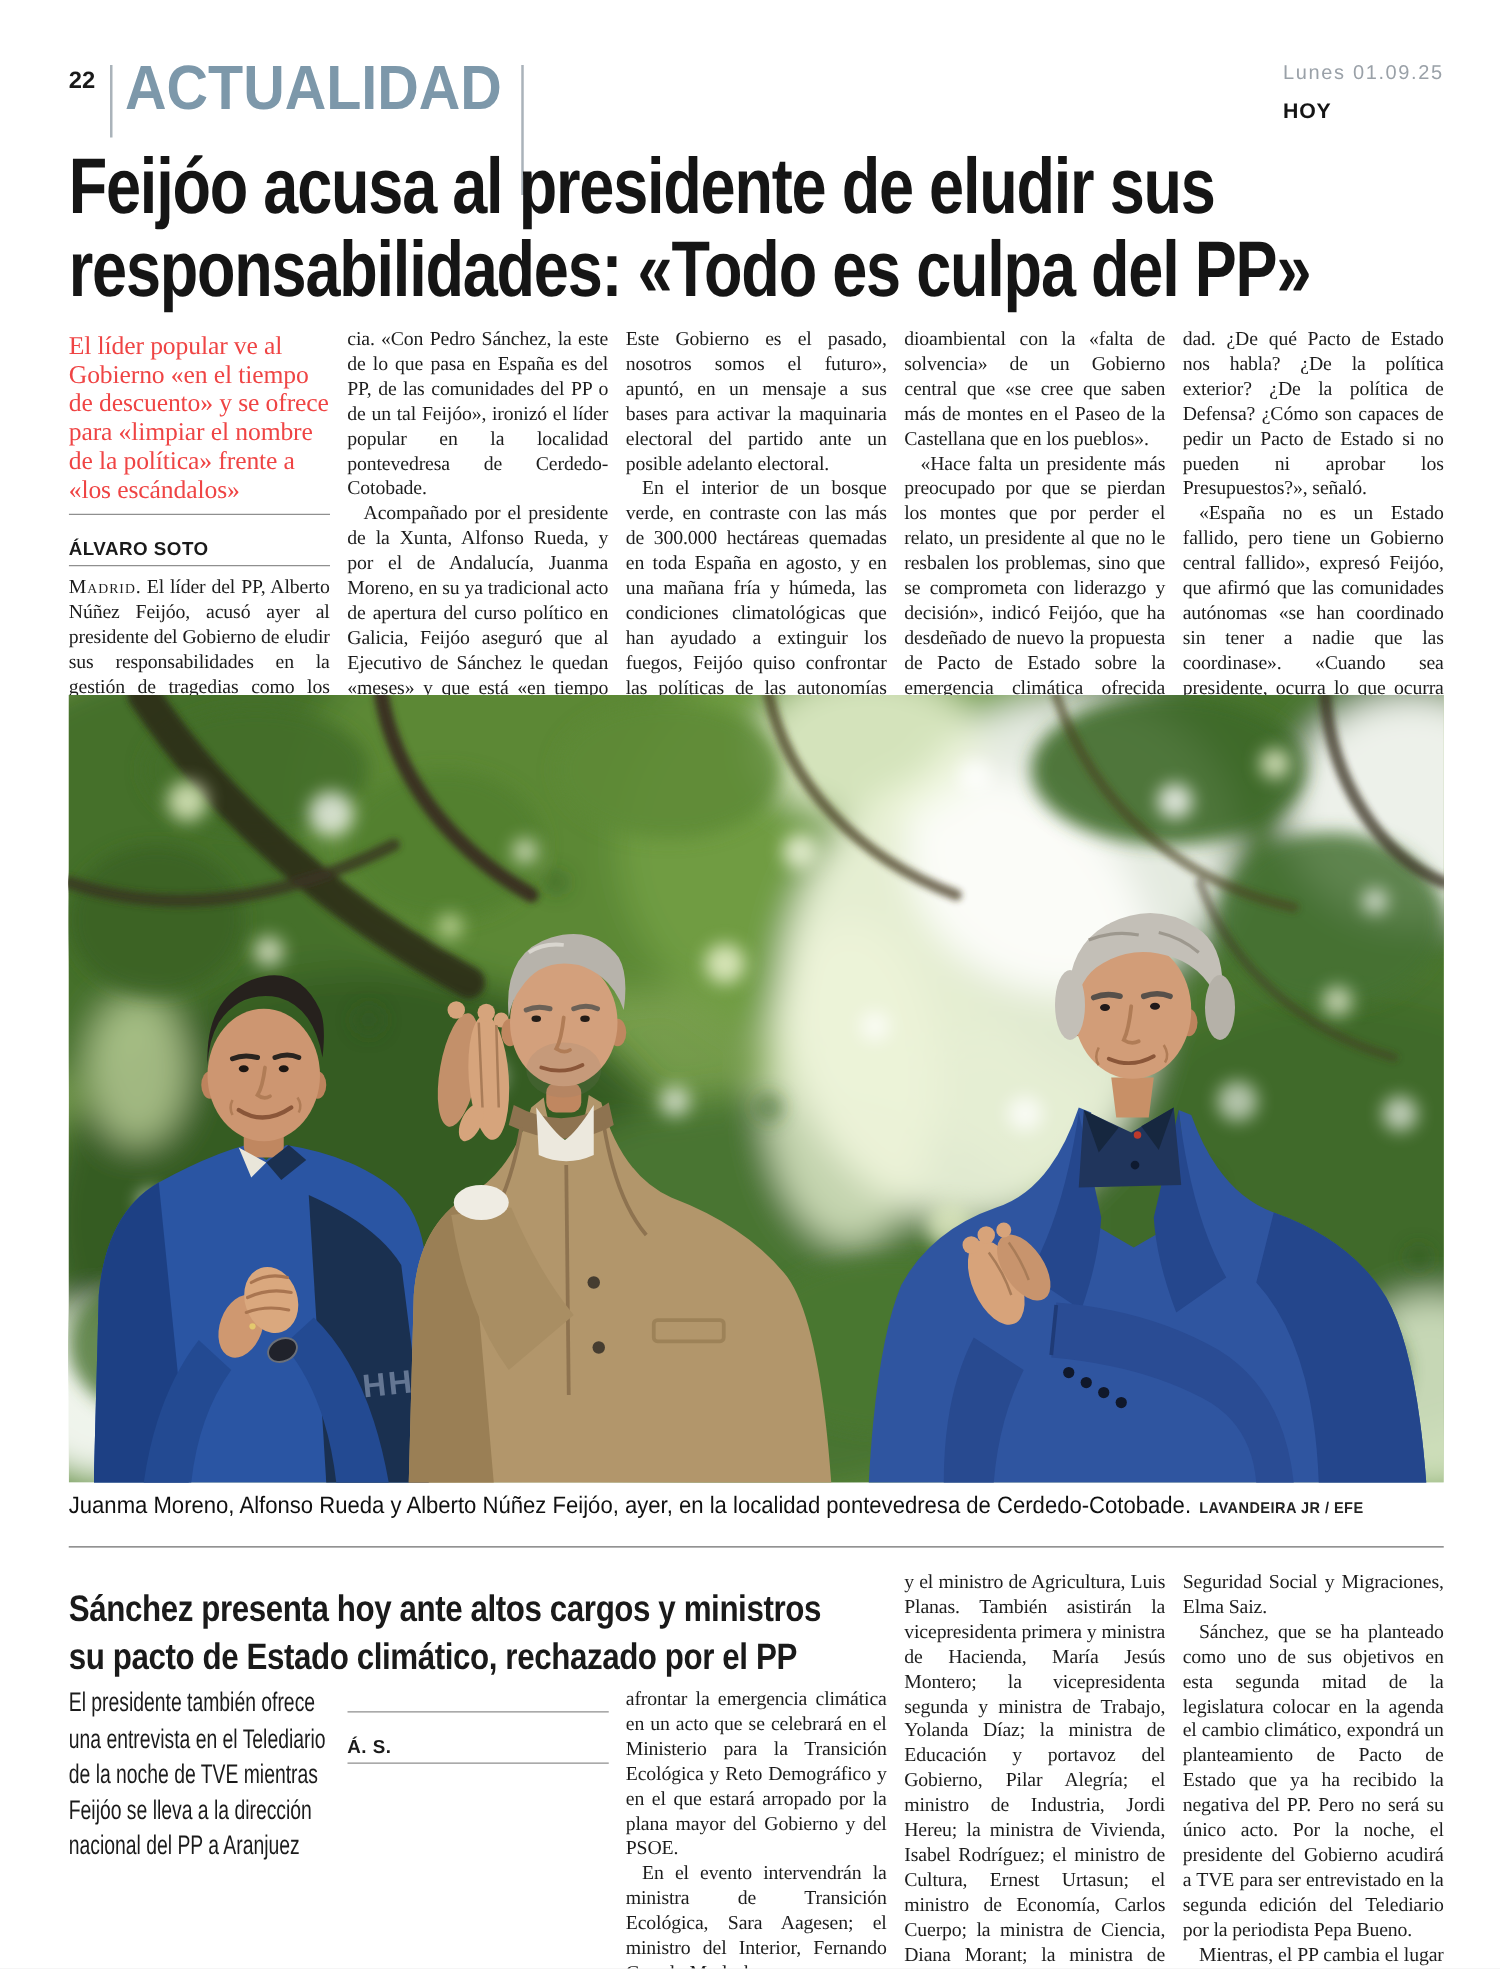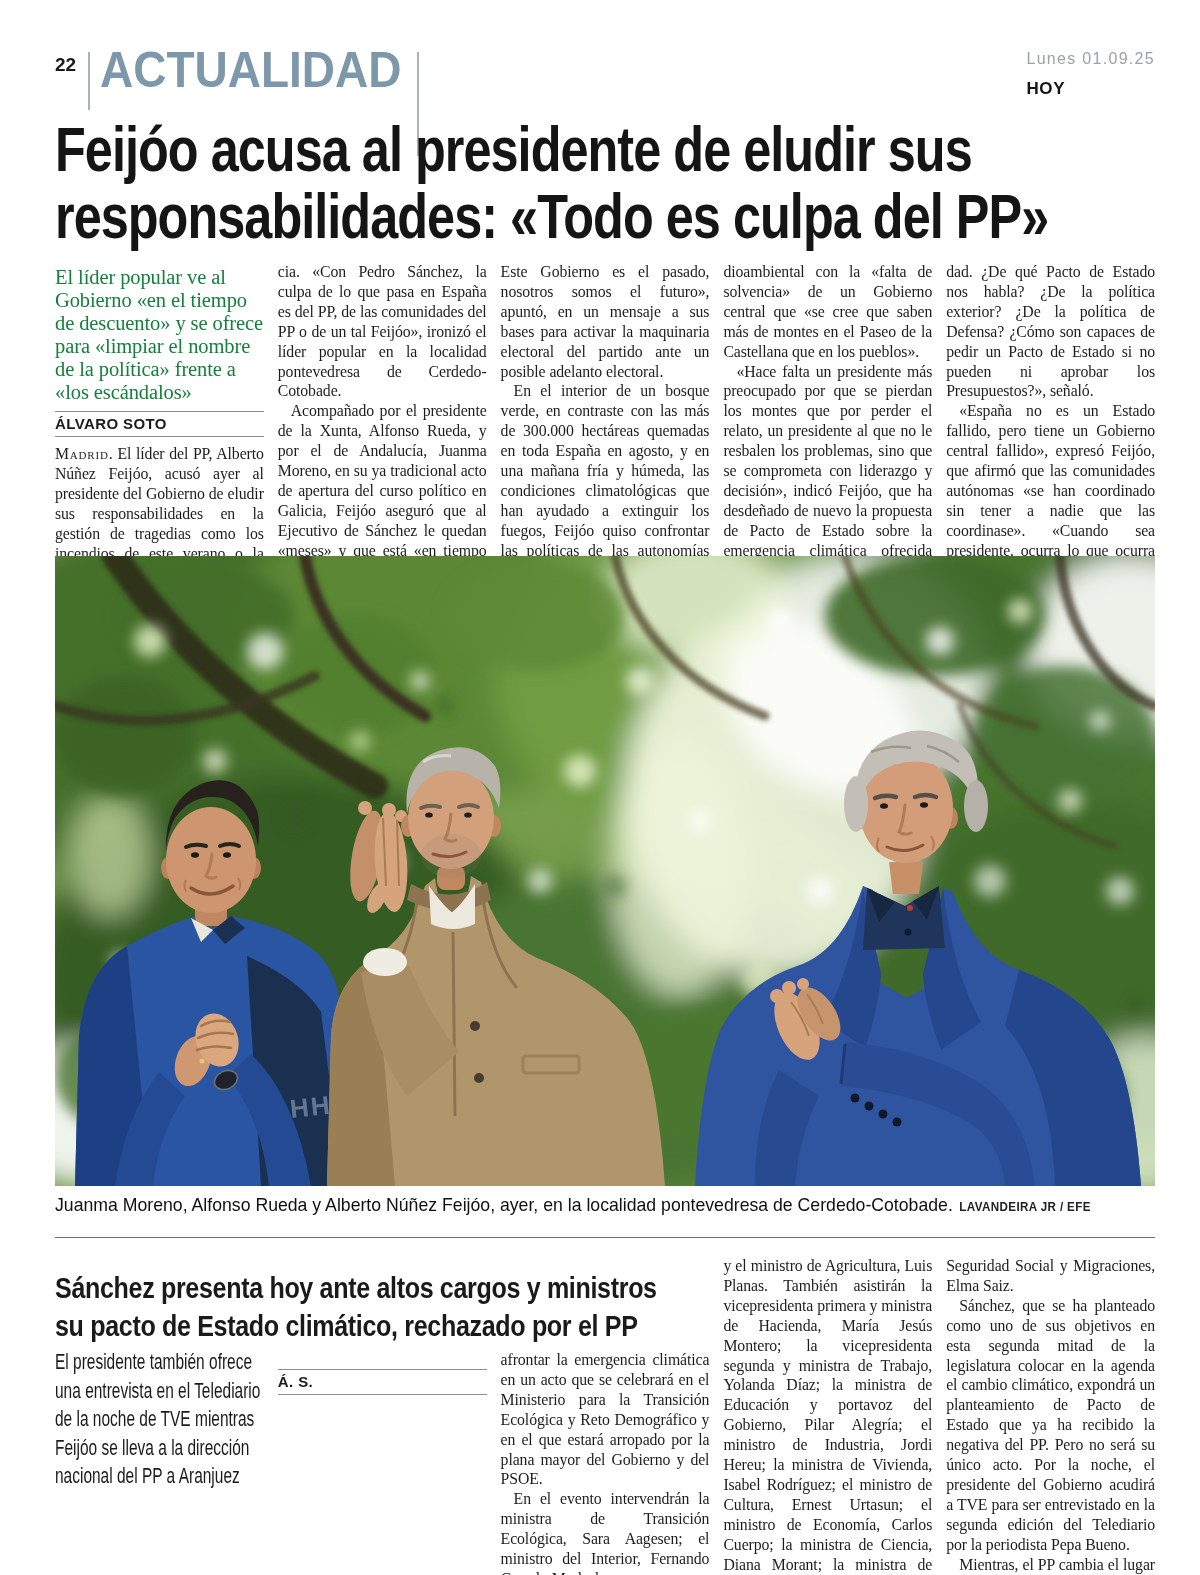--- a/index.html
+++ b/index.html
@@ -39,7 +39,7 @@
 
   .lead1 {
     margin:4px 0 0 0; font-family:"Liberation Serif", serif;
-    font-size:20.5px; line-height:23px; letter-spacing:-.1px; color:#15803d;
+    font-size:20.5px; line-height:23px; letter-spacing:-.1px; color:#ef4444;
   }
   .byline-block {
     margin:7px 0 7px 0; padding:4px 0 4px 0;

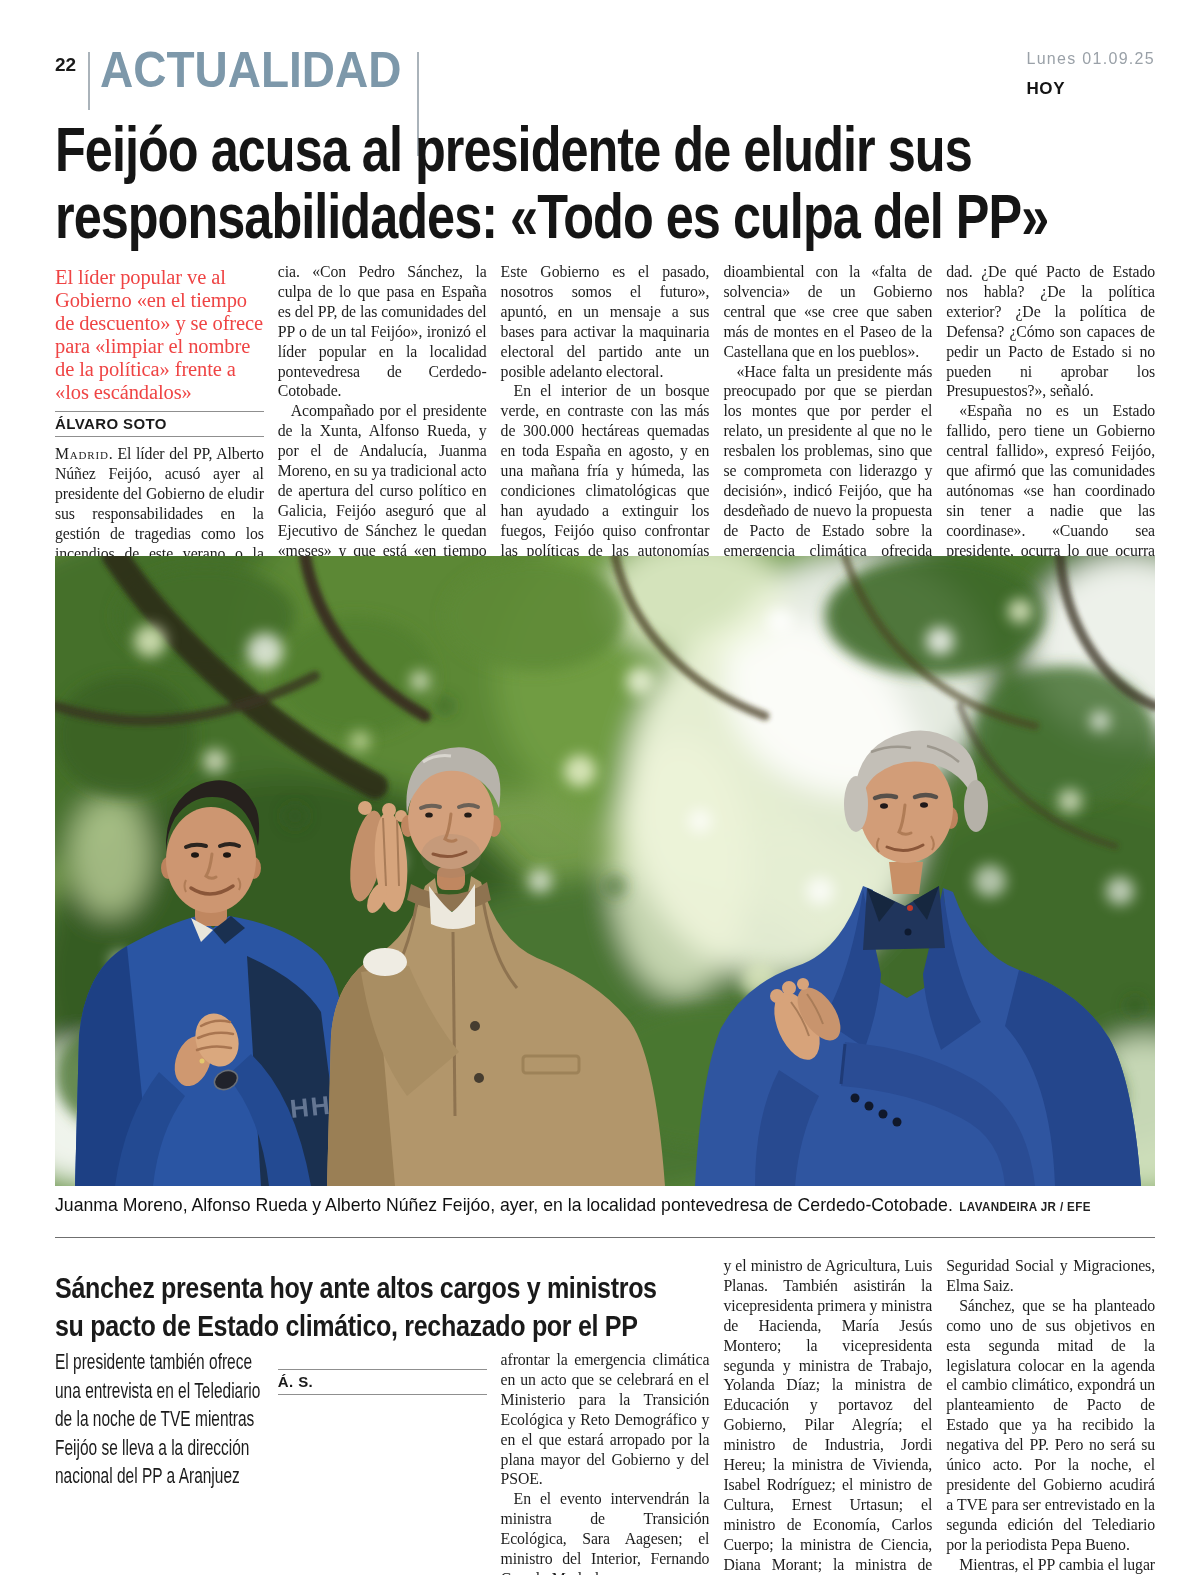--- a/index.html
+++ b/index.html
@@ -111,7 +111,7 @@
       <p class="bp"><span class="dateline">Madrid.</span><span>El líder del PP, Alberto Núñez Feijóo, acusó ayer al presidente del Gobierno de eludir sus responsabilidades en la gestión de tragedias como los incendios de este verano o la dana de Valen-</span></p>
     </div>
     <div class="col">
-      <p class="bp">cia. «Con Pedro Sánchez, la culpa de lo que pasa en España es del PP, de las comunidades del PP o de un tal Feijóo», ironizó el líder popular en la localidad pontevedresa de Cerdedo-Cotobade.</p>
+      <p class="bp">cia. «Con Pedro Sánchez, la este de lo que pasa en España es del PP, de las comunidades del PP o de un tal Feijóo», ironizó el líder popular en la localidad pontevedresa de Cerdedo-Cotobade.</p>
       <p class="bp ind">Acompañado por el presidente de la Xunta, Alfonso Rueda, y por el de Andalucía, Juanma Moreno, en su ya tradicional acto de apertura del curso político en Galicia, Feijóo aseguró que al Ejecutivo de Sánchez le quedan «meses» y que está «en tiempo de descuento». «No tenemos la capacidad de elegir el cuándo, pero sí el cómo.</p>
     </div>
     <div class="col">

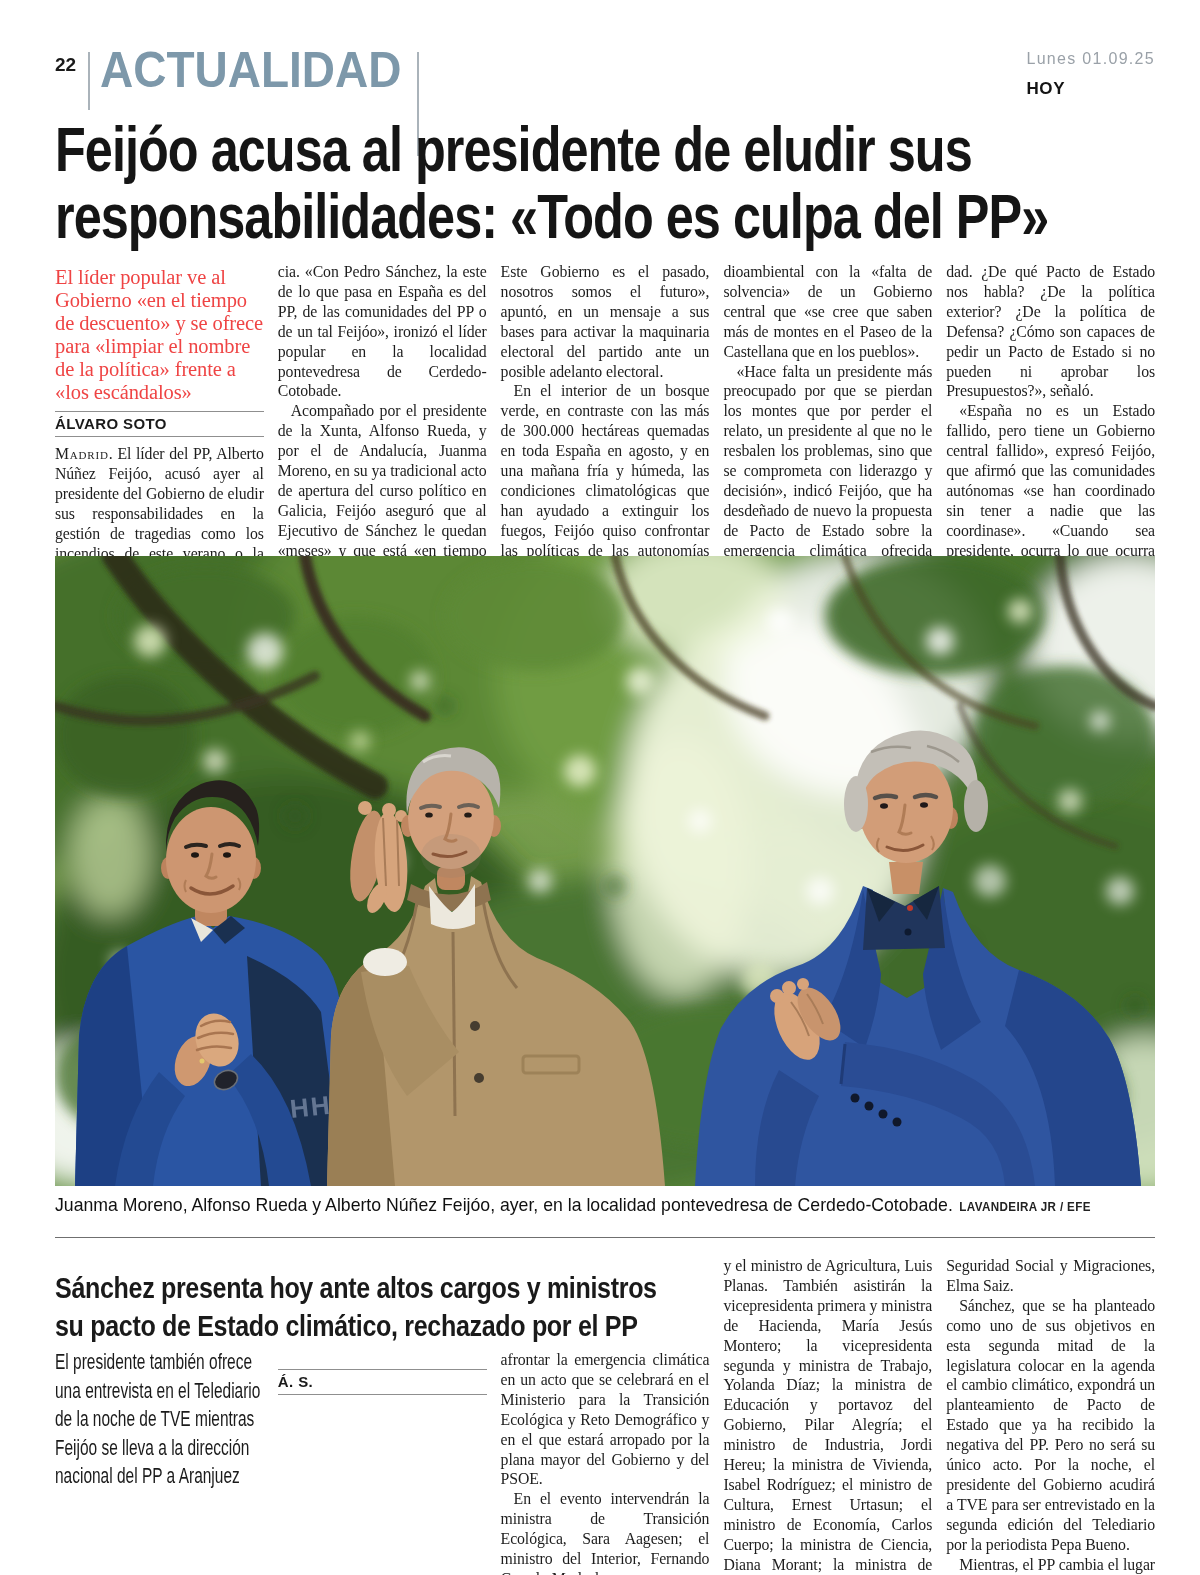--- a/index.html
+++ b/index.html
@@ -42,7 +42,7 @@
     font-size:20.5px; line-height:23px; letter-spacing:-.1px; color:#ef4444;
   }
   .byline-block {
-    margin:7px 0 7px 0; padding:4px 0 4px 0;
+    margin:7px 0 7px 0; padding:20px 0 4px 0;
     border-top:1px solid #8f8f8f; border-bottom:1px solid #8f8f8f;
     font-size:15px; font-weight:700; letter-spacing:.4px; color:#1a1a1a; line-height:16px;
   }

